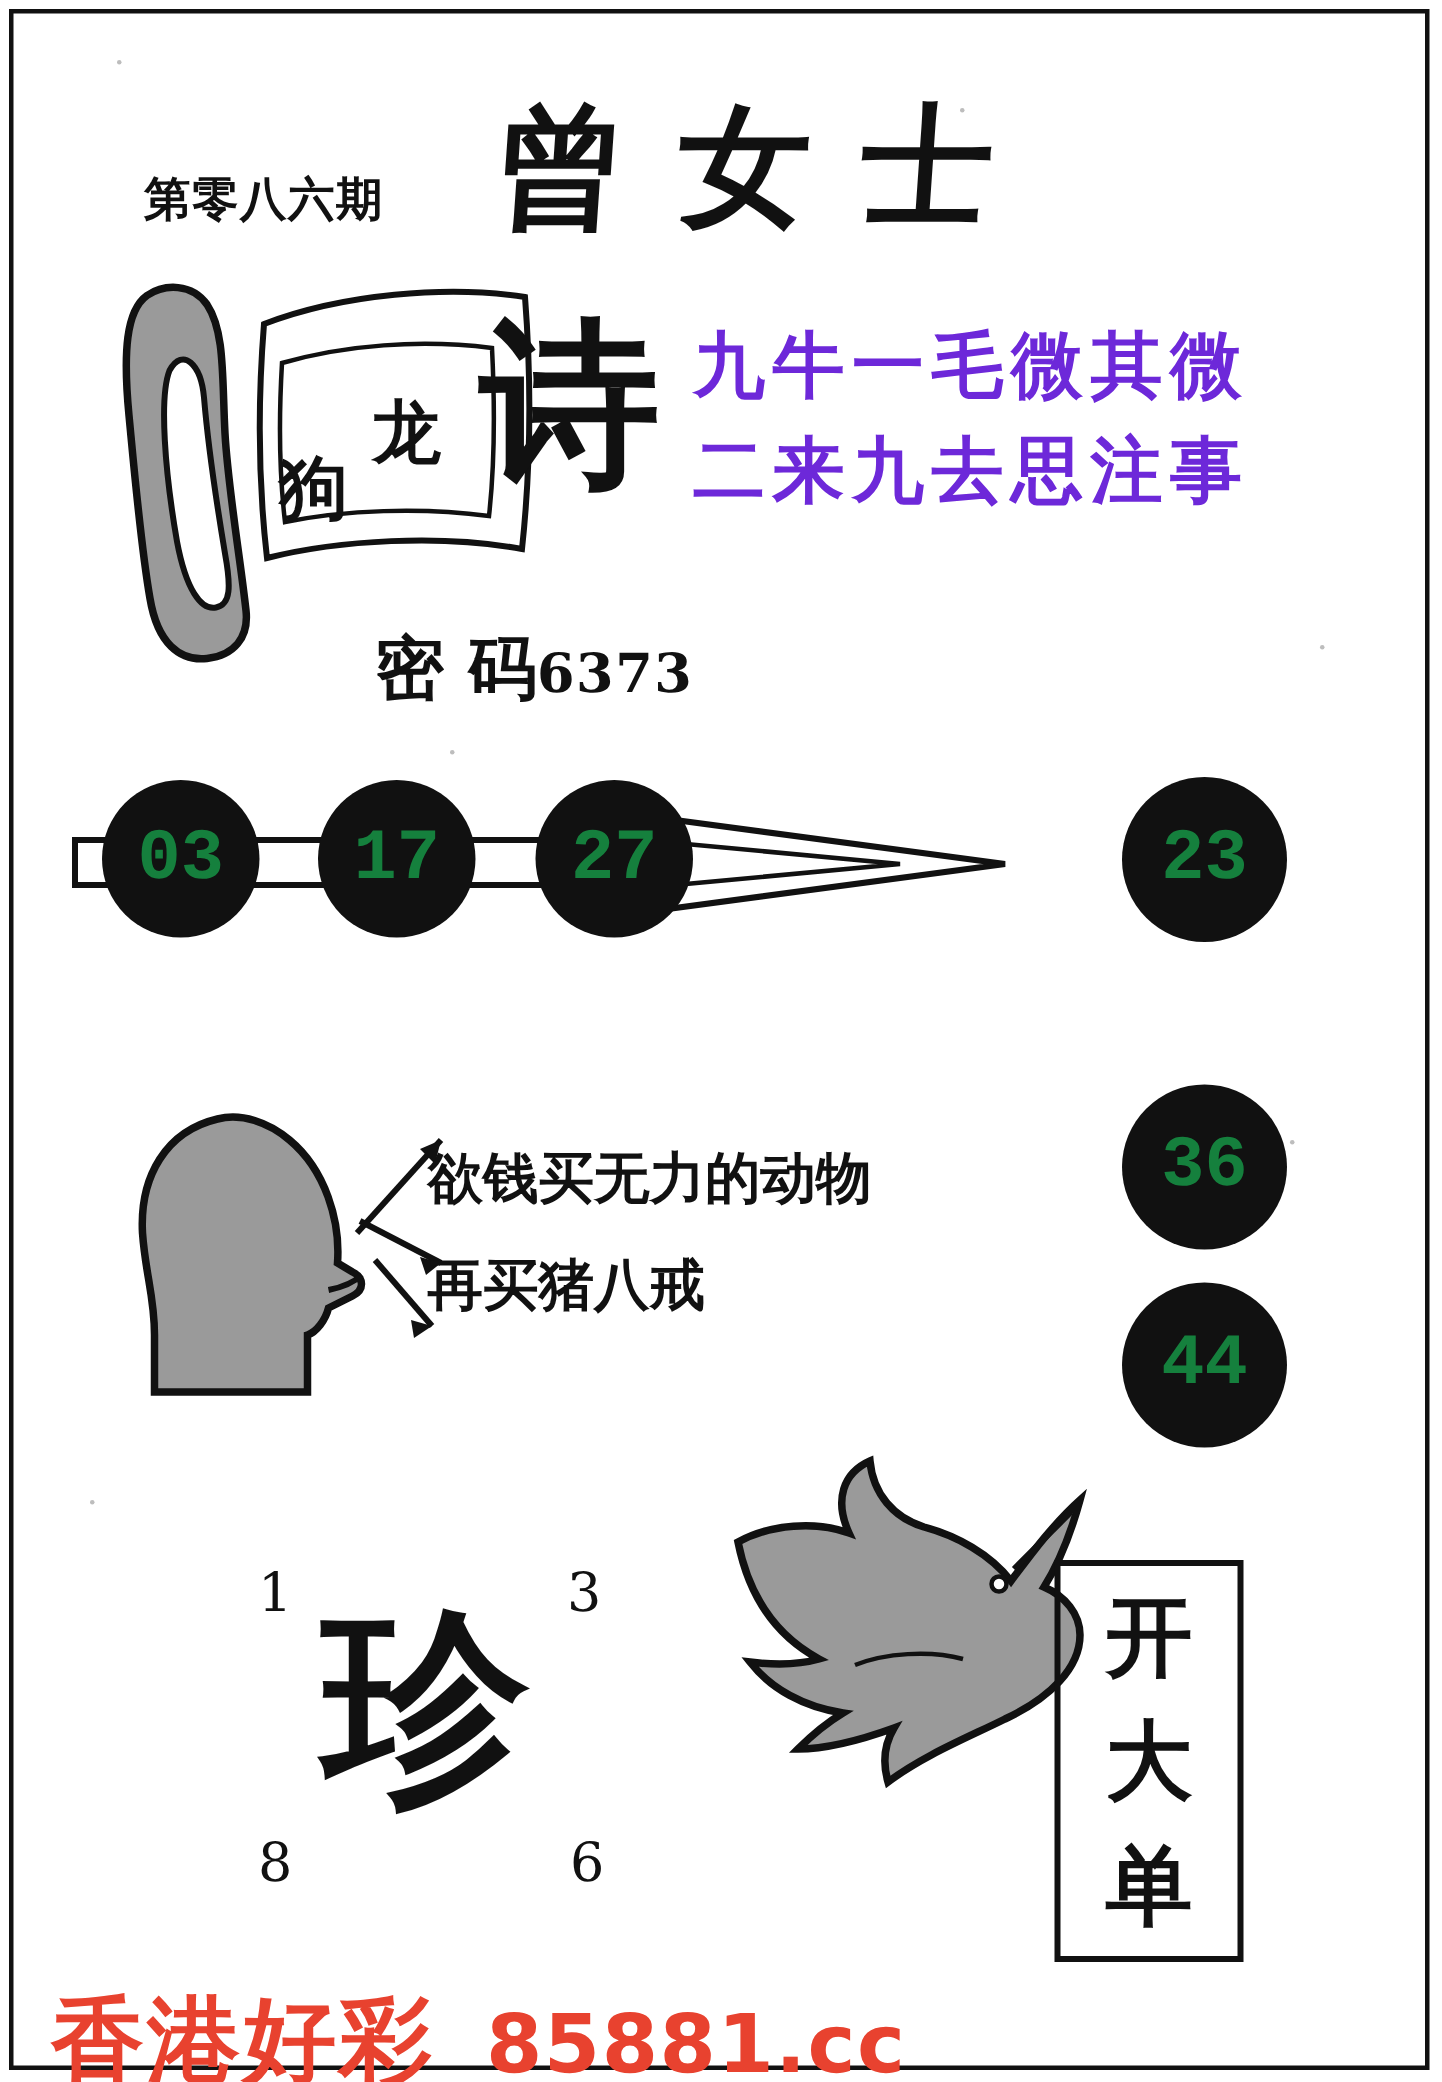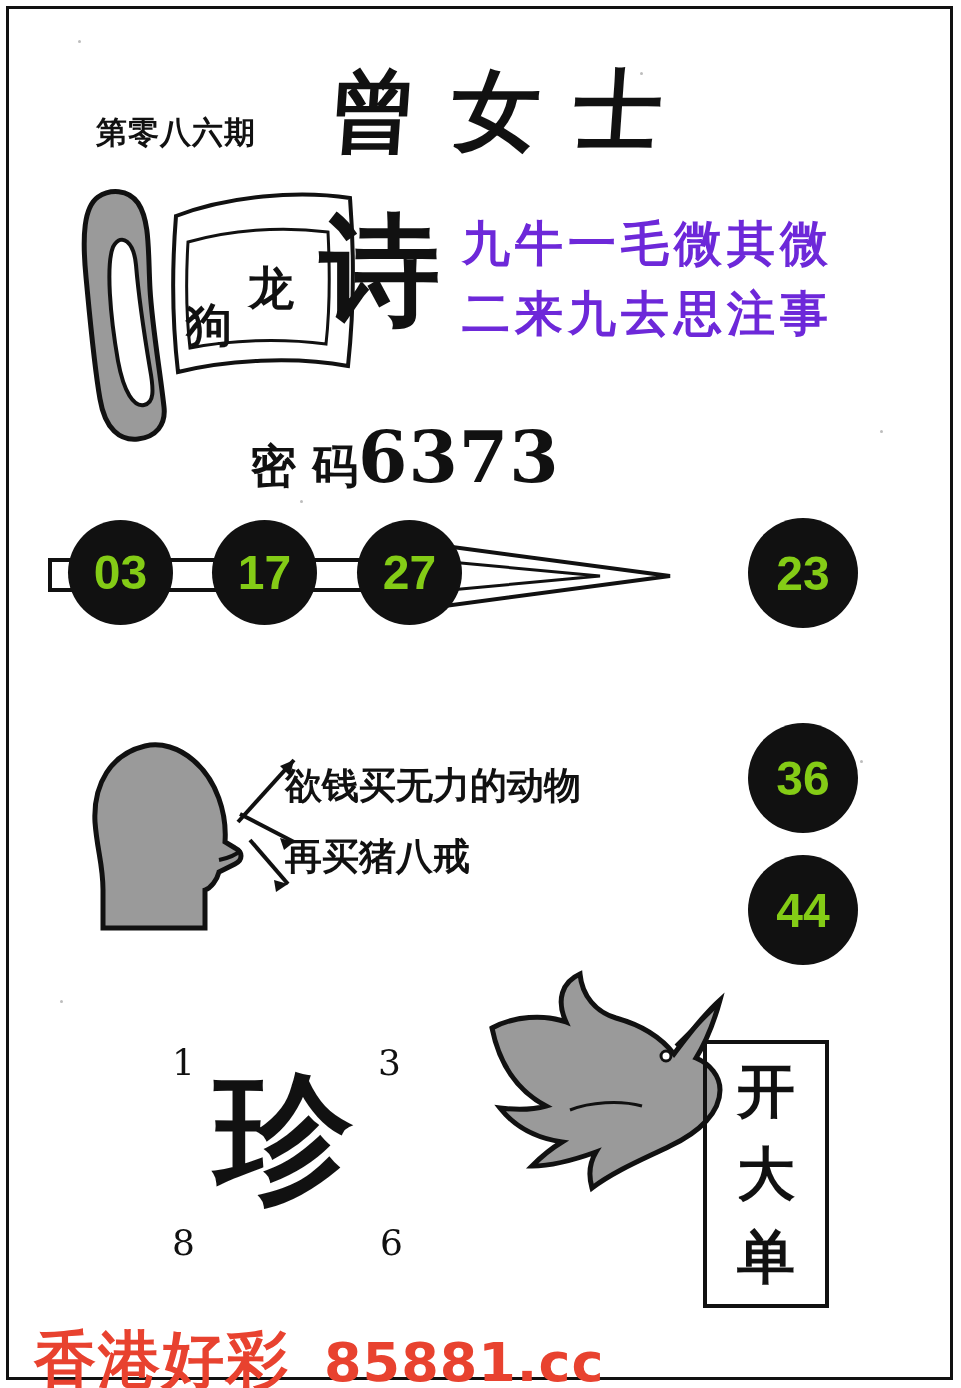--- a/index.html
+++ b/index.html
@@ -106,7 +106,7 @@
     white-space: nowrap;
   }
   .password .digits {
-    font-size: 71px;
+    font-size: 36px;
     letter-spacing: 1px;
   }
   

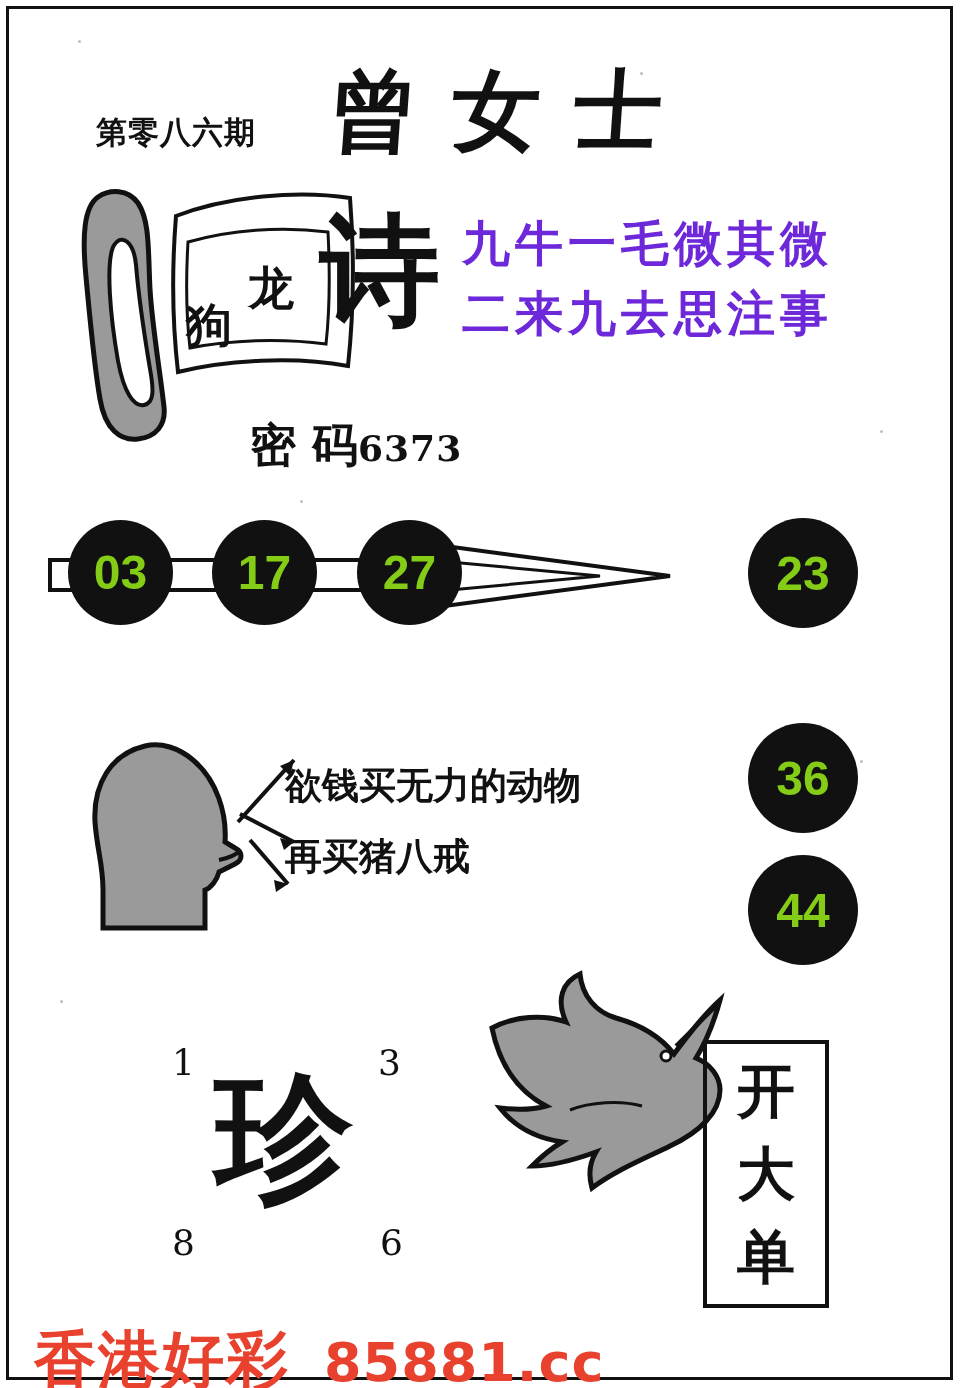--- a/index.html
+++ b/index.html
@@ -114,8 +114,8 @@
     position: absolute;
     border-radius: 50%;
     background: #111;
-    color: #84cc16;
-    font-family: Liberation Sans, sans-serif;
+    color: #15803d;
+    font-family: Liberation Mono, monospace;
     font-weight: bold;
     display: flex;
     align-items: center;

